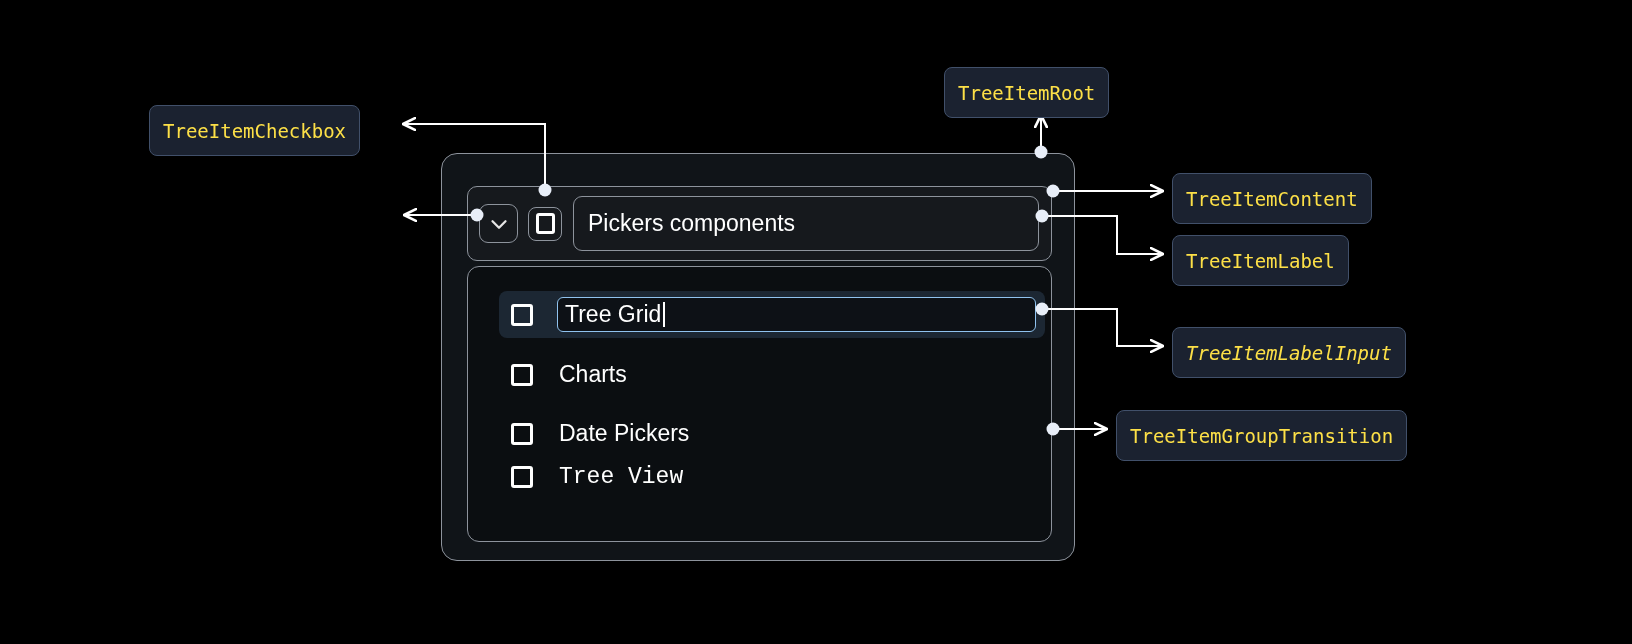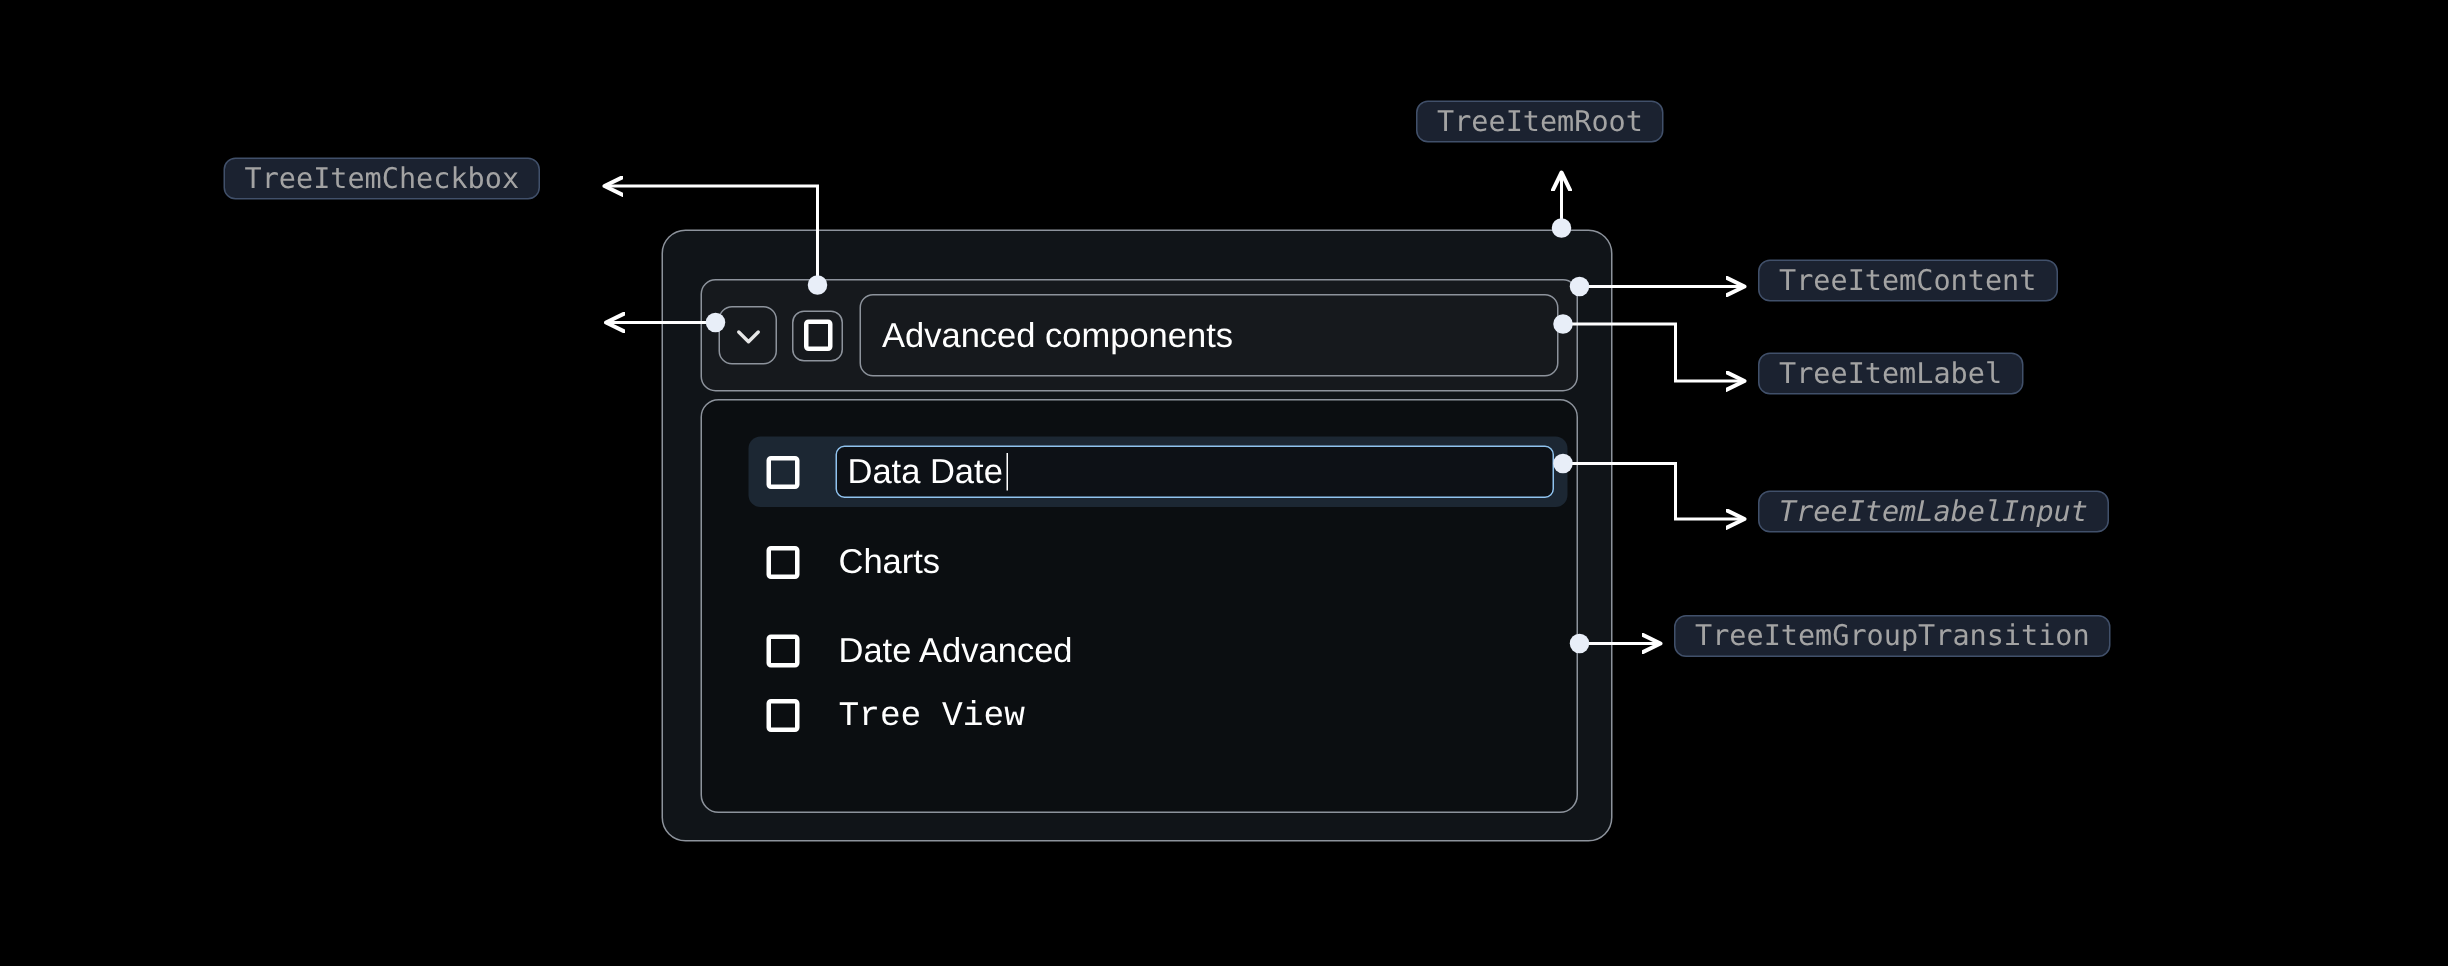--- a/index.html
+++ b/index.html
@@ -40,12 +40,12 @@
     display: flex;
     align-items: center;
     justify-content: center;
-    height: 28px;
+    height: 51px;
     padding: 0 13px;
     border-radius: 8px;
     background: #1b2230;
     border: 1px solid #41506a;
-    color: #a3a3a3;
+    color: #fde047;
     font-family: "DejaVu Sans Mono", "Liberation Mono", monospace;
     font-size: 19px;
     letter-spacing: 0px;

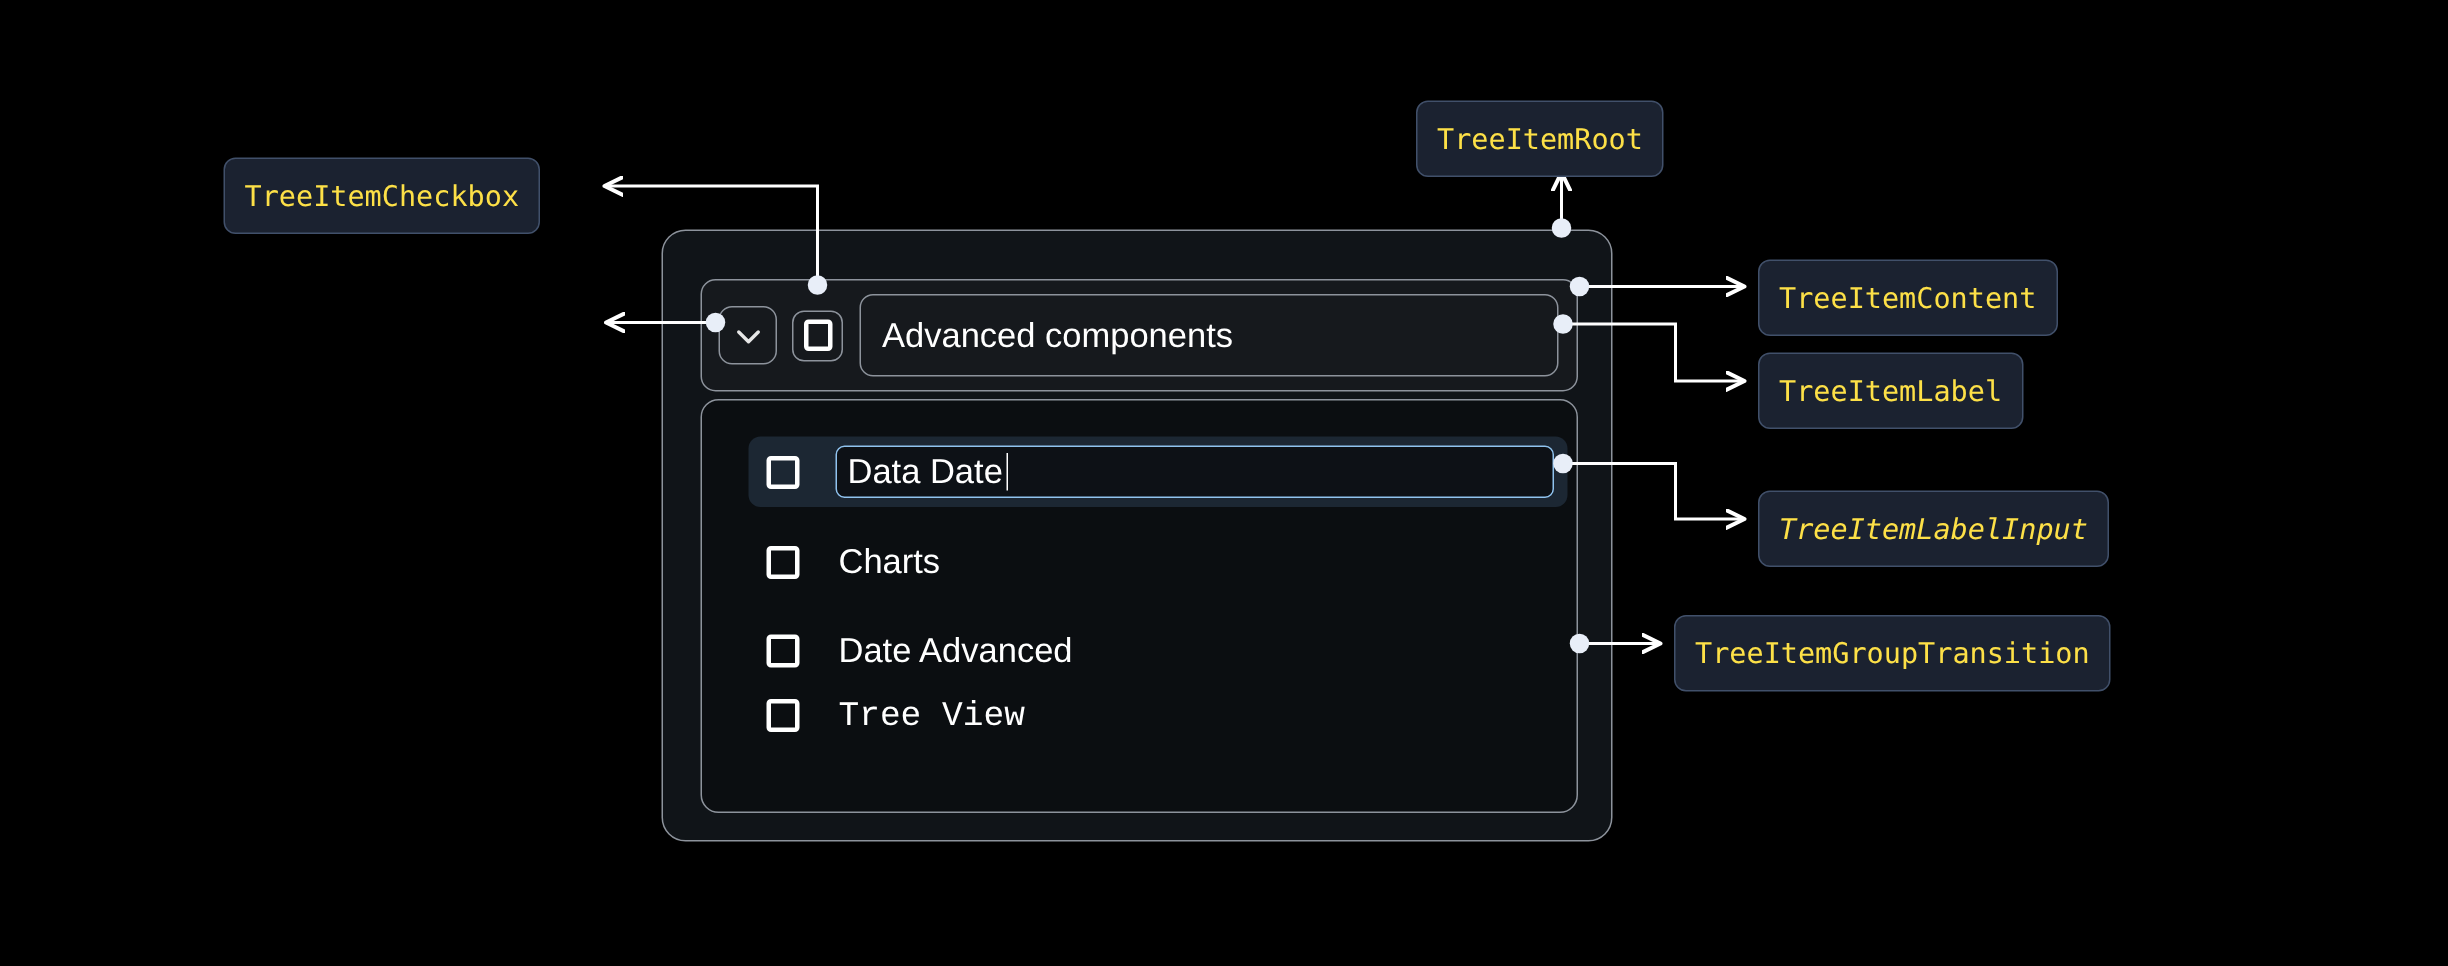--- a/index.html
+++ b/index.html
@@ -225,7 +225,7 @@
       </div>
 
       <div id="tree-label">
-        <span>Advanced components</span>
+        <span>Pickers components</span>
       </div>
 
     </div>

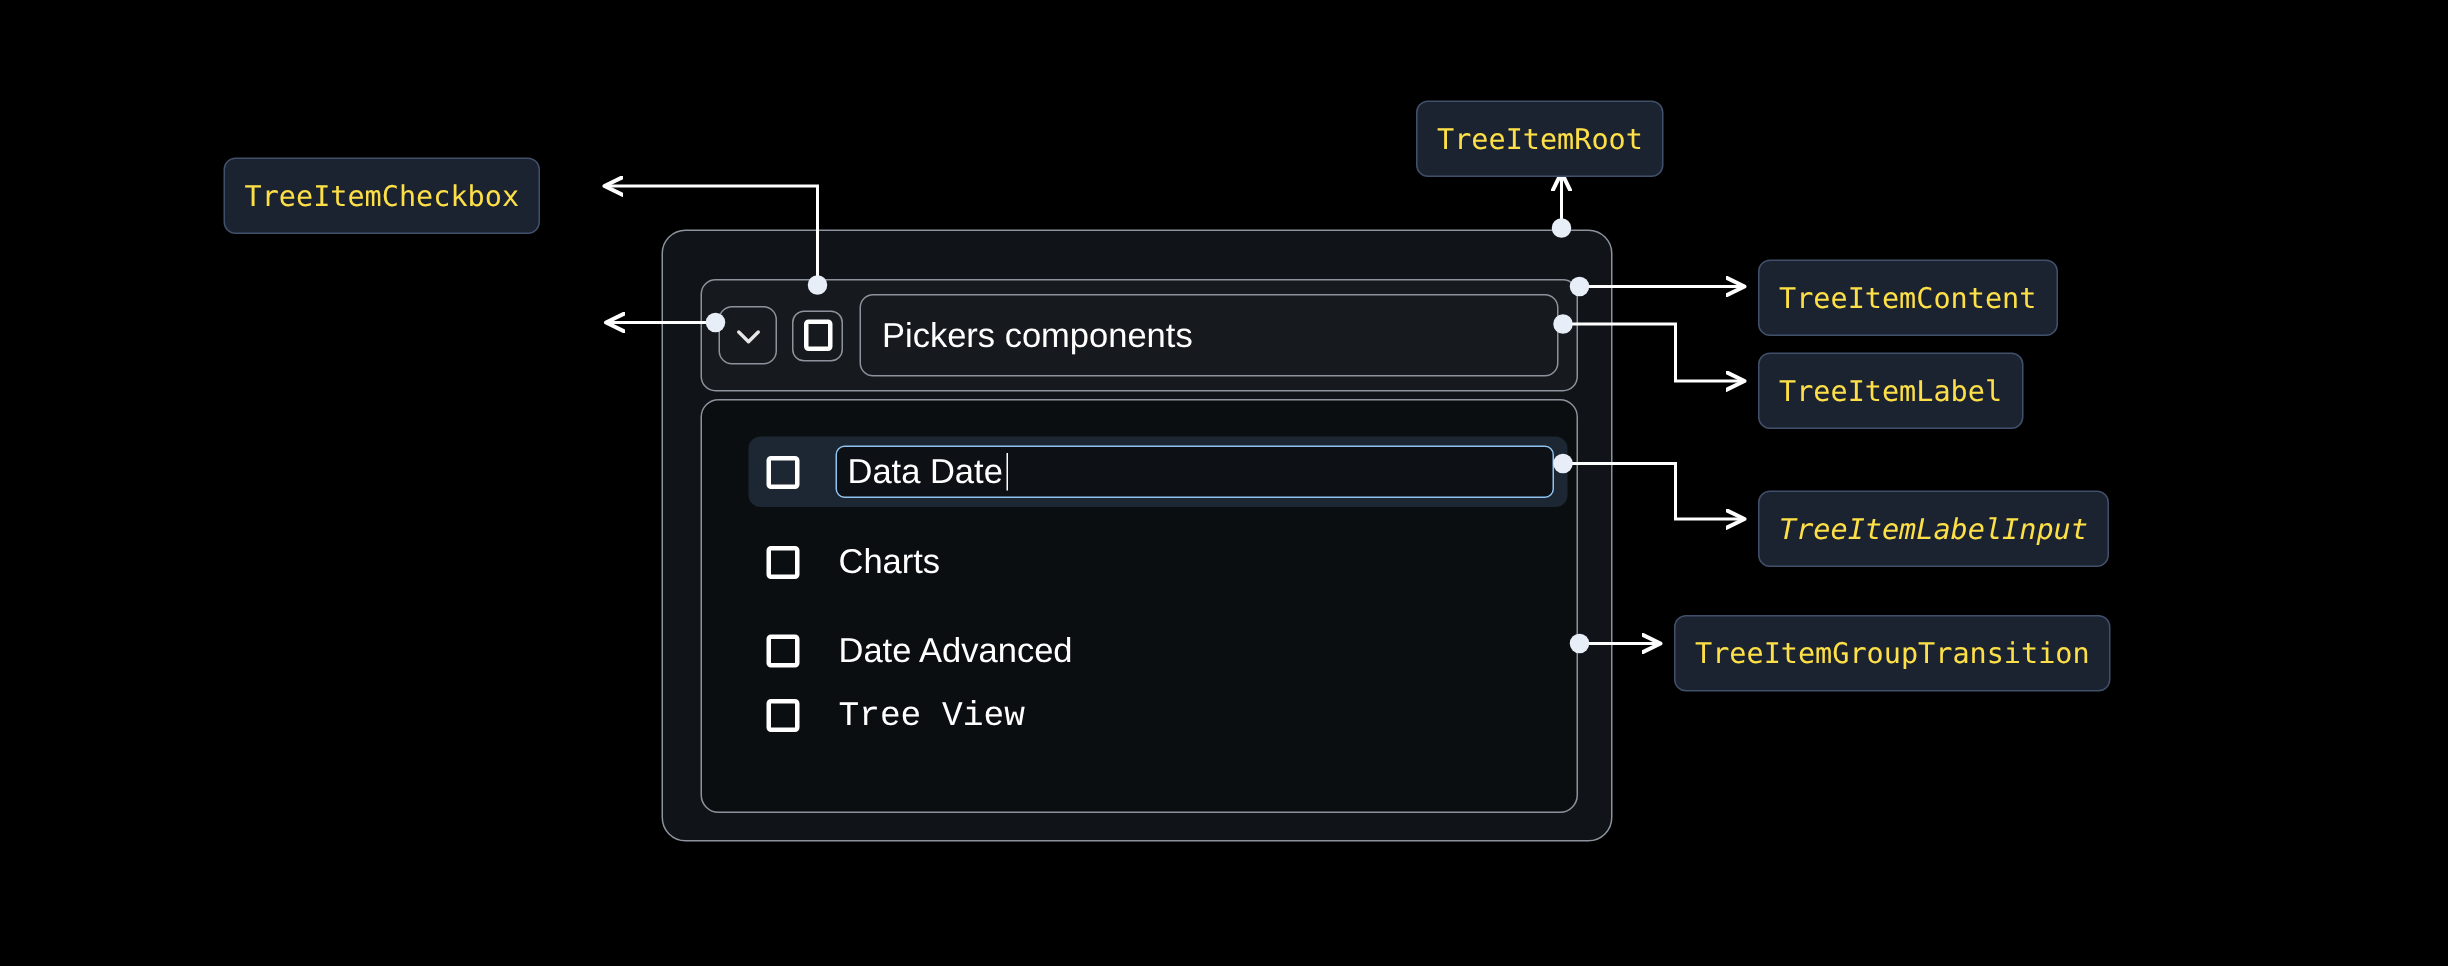--- a/index.html
+++ b/index.html
@@ -235,7 +235,7 @@
       <div class="child-row selected" style="top:24px;">
         <span class="row-cb"></span>
         <div id="label-input">
-          <span>Data Date</span>
+          <span>Tree Grid</span>
             <span class="caret"></span>
         </div>
       </div>

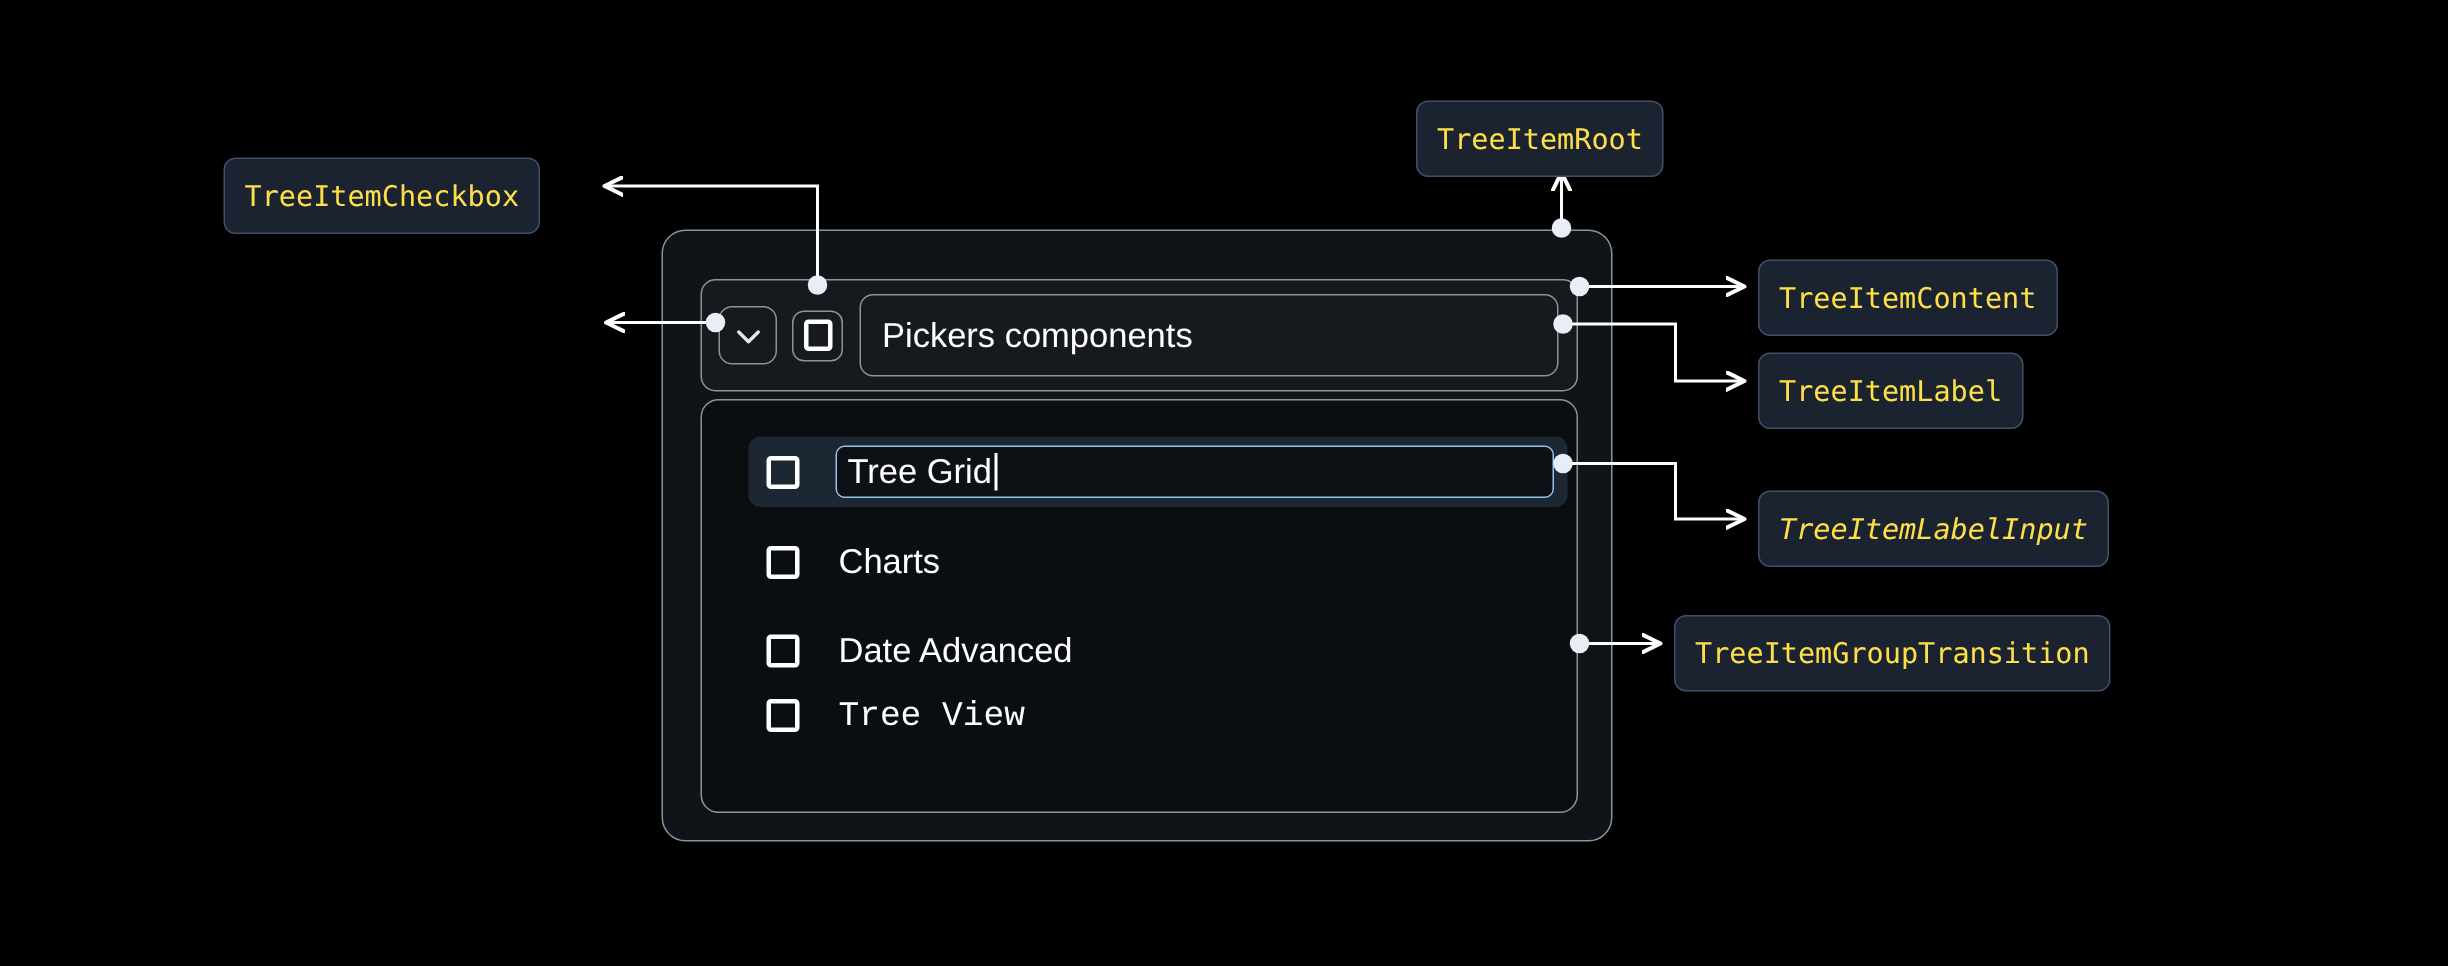--- a/index.html
+++ b/index.html
@@ -247,7 +247,7 @@
 
       <div class="child-row" style="top:143px;">
         <span class="row-cb"></span>
-        <span class="row-text">Date Advanced</span>
+        <span class="row-text">Date Pickers</span>
       </div>
 
       <div class="child-row" style="top:186px;font-family:Liberation Mono, monospace;">

